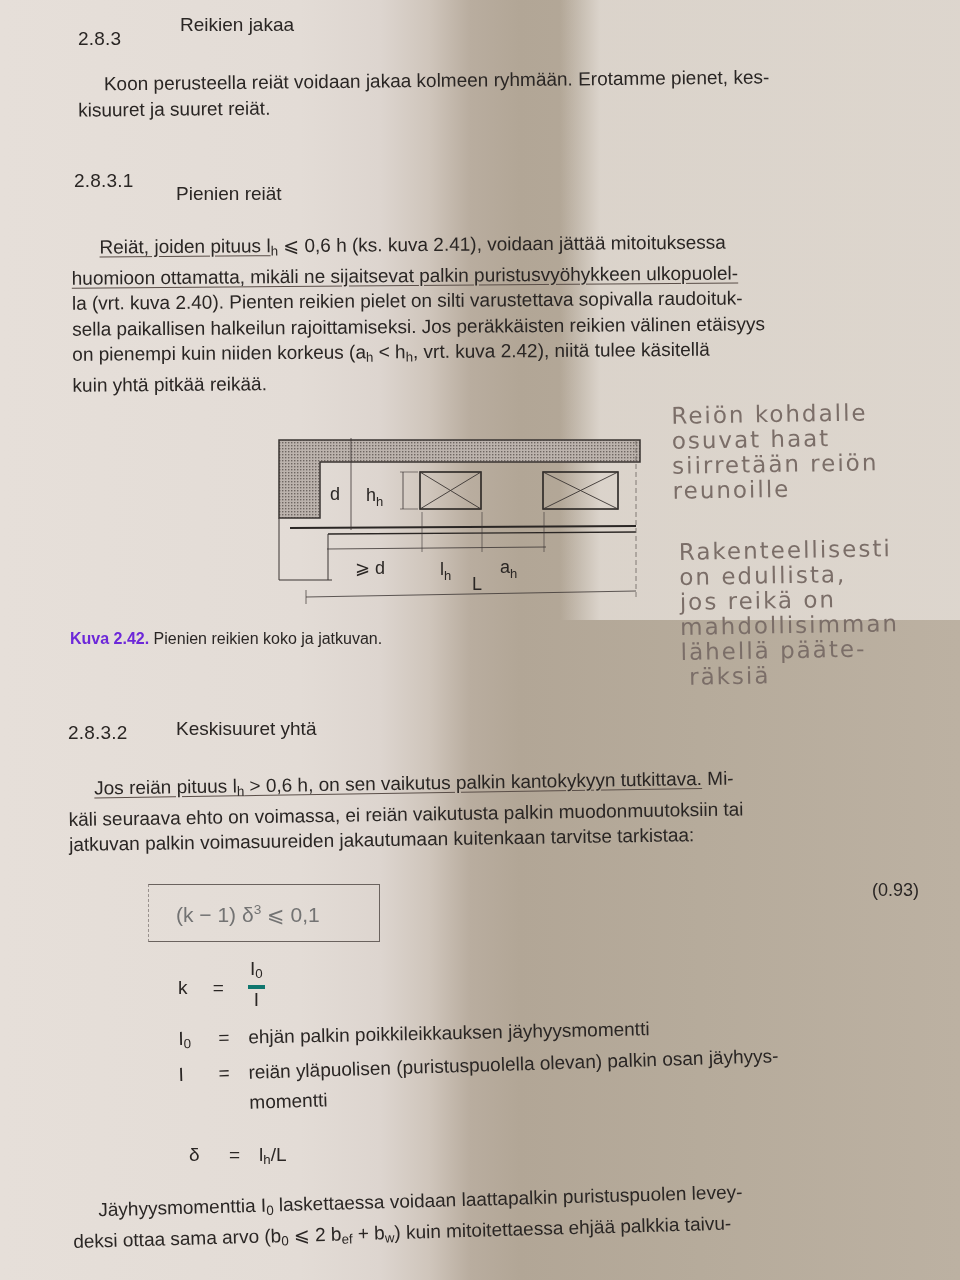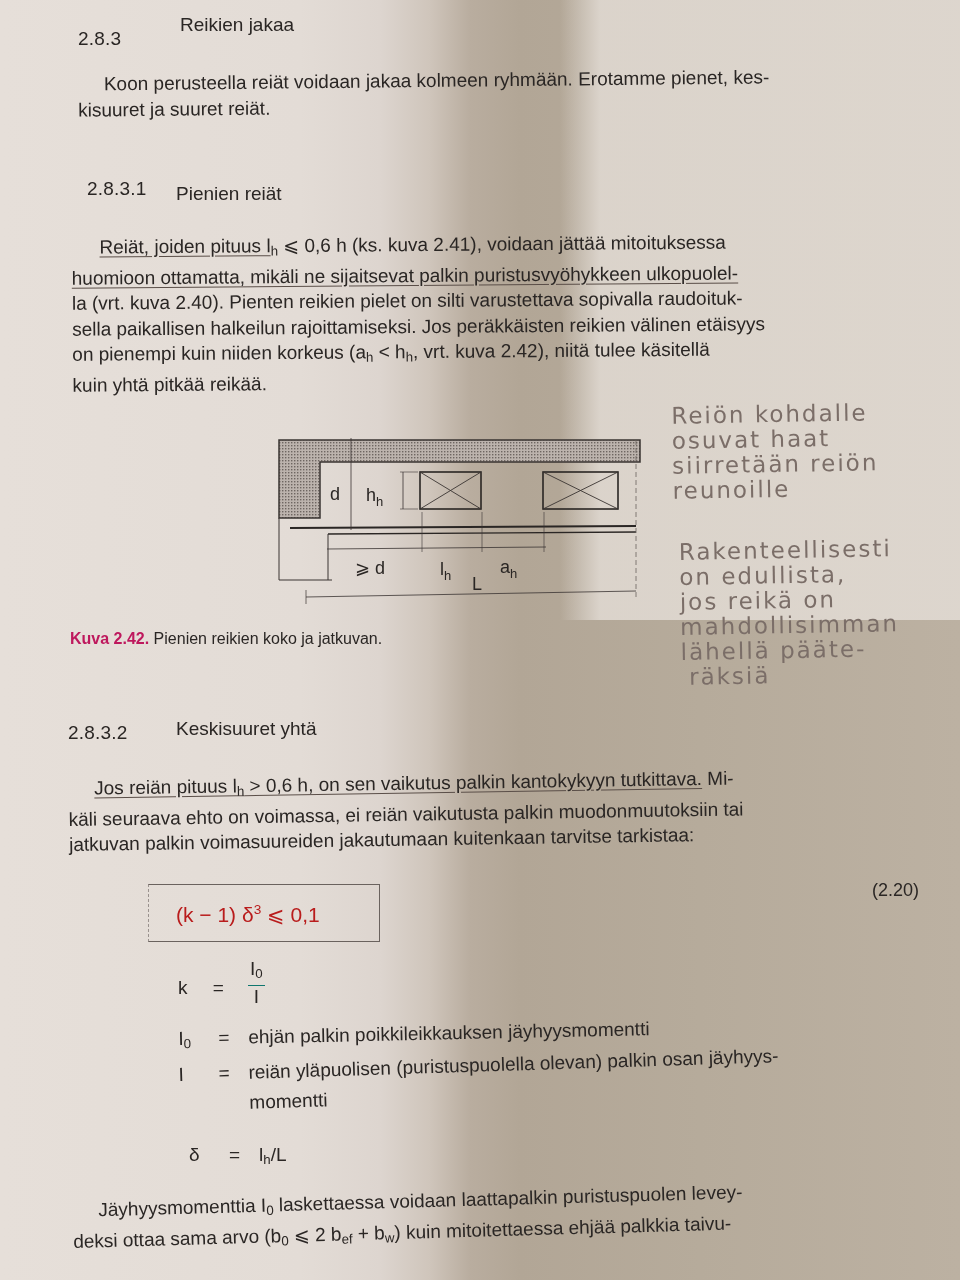--- a/index.html
+++ b/index.html
@@ -53,7 +53,7 @@
   <span class="line">kisuuret ja suuret reiät.</span>
 </div>
 
-<div class="block sec-num" style="left:74px; top:178px;margin-left:13px;">2.8.3.1</div>
+<div class="block sec-num" style="left:74px; top:170px;">2.8.3.1</div>
 <div class="block sec-title" style="left:176px; top:183px;">Pienien reiät</div>
 
 <div class="block para" style="left:72px; top:232px; transform: rotate(-0.45deg);">

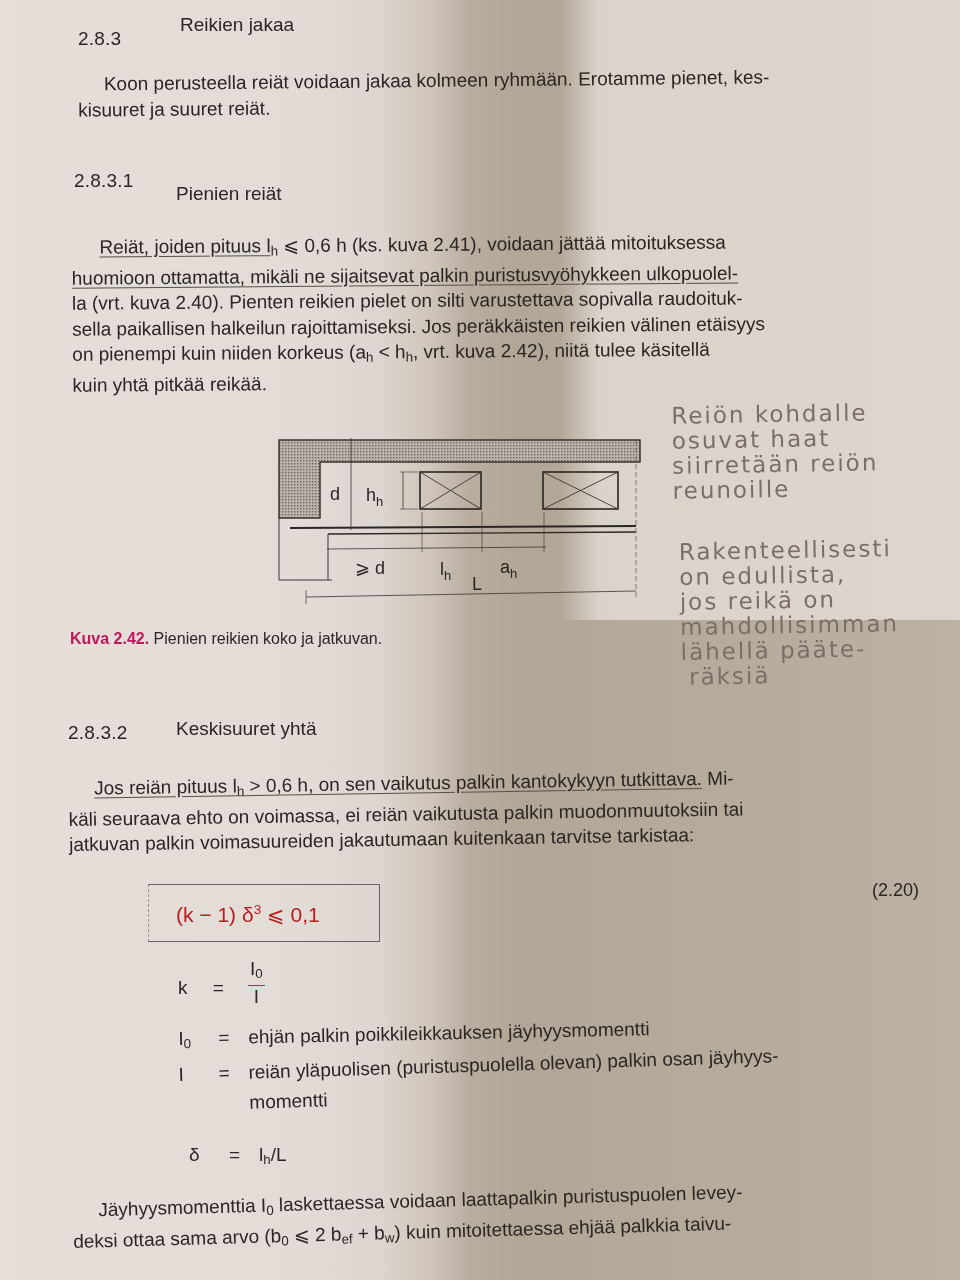--- a/index.html
+++ b/index.html
@@ -26,7 +26,7 @@
   sub { font-size: 0.7em; vertical-align: -0.25em; }
   sup { font-size: 0.65em; }
   .caption { font-size: 16px; }
-  .caption b { font-weight: bold; color: #be185d; }
+  .caption b { font-weight: bold; color: #6d28d9; }
   .hand {
     font-family: "DejaVu Sans", sans-serif;
     font-size: 23px; line-height: 25px; color: #7b6e68;

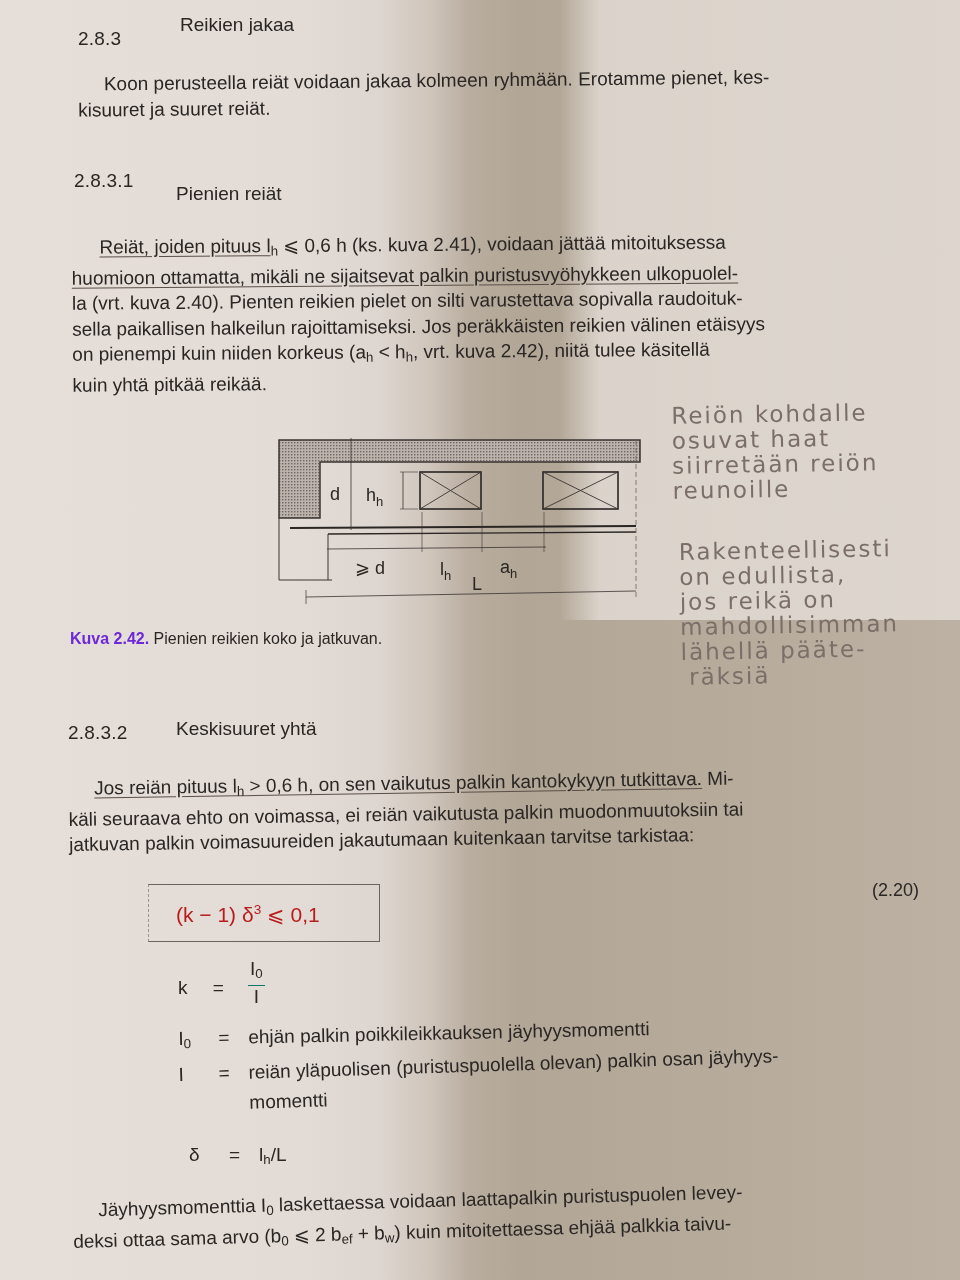--- a/index.html
+++ b/index.html
@@ -143,7 +143,7 @@
 
 <div class="formula-box"></div>
 <div class="block" style="left:176px; top:902px; font-size:21px; color:#b91c1c;"><span>(k − 1) δ</span><sup>3</sup><span> ⩽ 0,1</span></div>
-<div class="block eqnum" style="left:872px; top:880px;">(2.20)</div>
+<div class="block eqnum" style="left:872px; top:880px;">(0.93)</div>
 
 <div class="block defs" style="left:178px; top:973px;">
   <span>k</span>

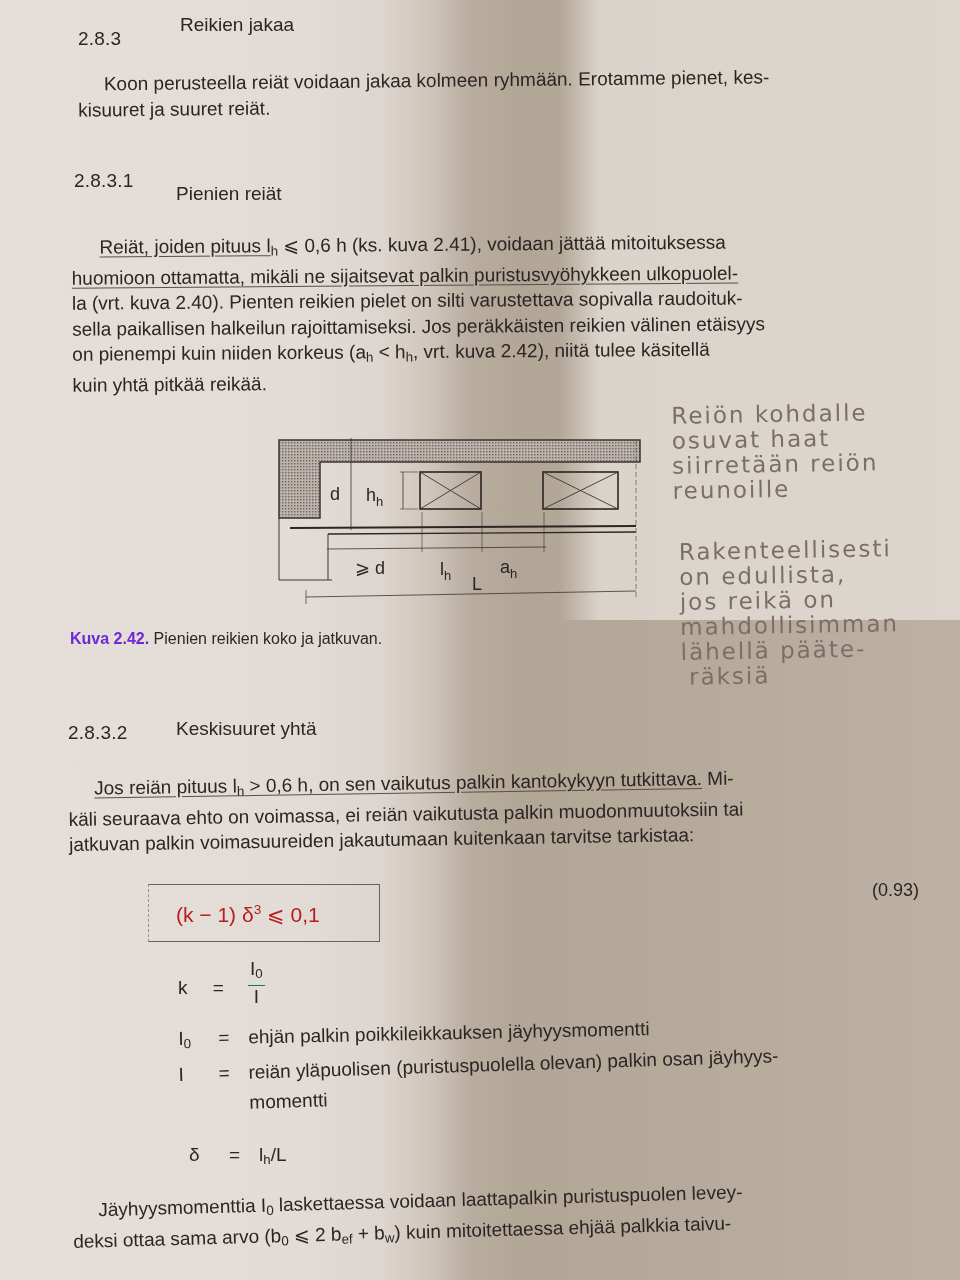--- a/index.html
+++ b/index.html
@@ -142,7 +142,7 @@
 </div>
 
 <div class="formula-box"></div>
-<div class="block" style="left:176px; top:902px; font-size:21px; color:#b91c1c;"><span>(k − 1) δ</span><sup>3</sup><span> ⩽ 0,1</span></div>
+<div class="block" style="left:176px; top:902px; font-size:21px; color:#737373;"><span>(k − 1) δ</span><sup>3</sup><span> ⩽ 0,1</span></div>
 <div class="block eqnum" style="left:872px; top:880px;">(0.93)</div>
 
 <div class="block defs" style="left:178px; top:973px;">

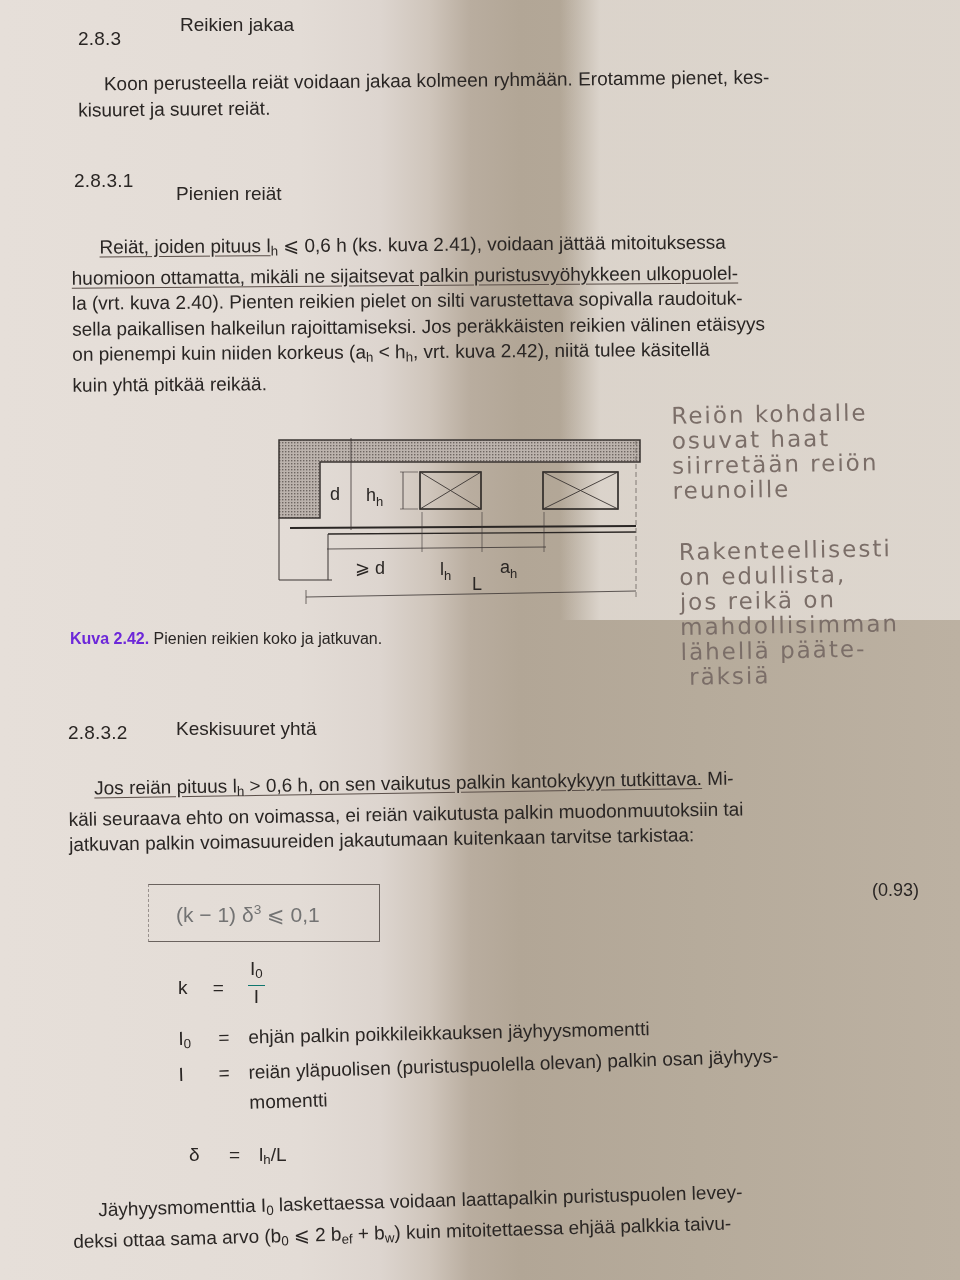--- a/index.html
+++ b/index.html
@@ -150,7 +150,7 @@
   <span style="margin-left:20px;">=</span>
 </div>
 <div class="block" style="left:248px; top:958px; text-align:center; font-size:19px; line-height:22px;">
-  <div style="border-bottom:1px solid #0f766e; padding:0 2px;"><span>I</span><sub>0</sub></div>
+  <div style="border-bottom:4px solid #0f766e; padding:0 2px;"><span>I</span><sub>0</sub></div>
   <div>I</div>
 </div>
 

